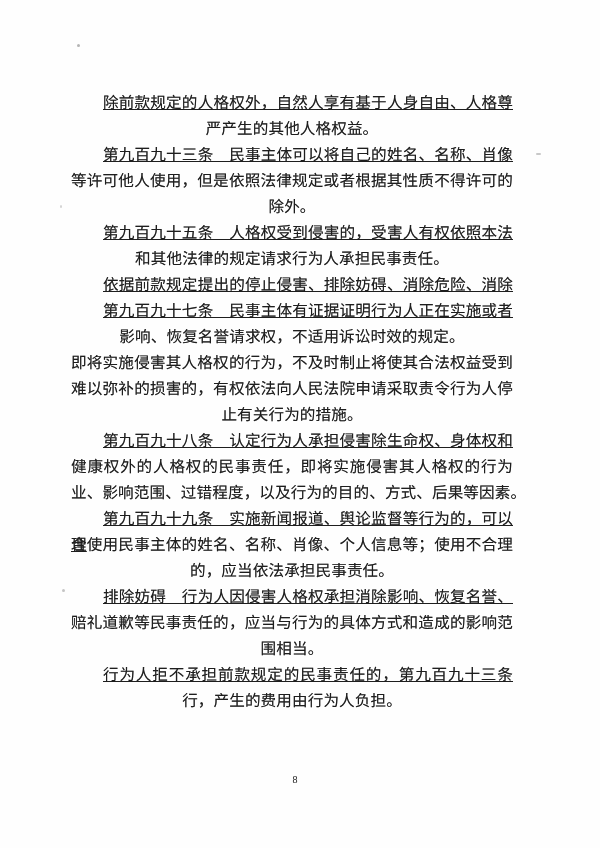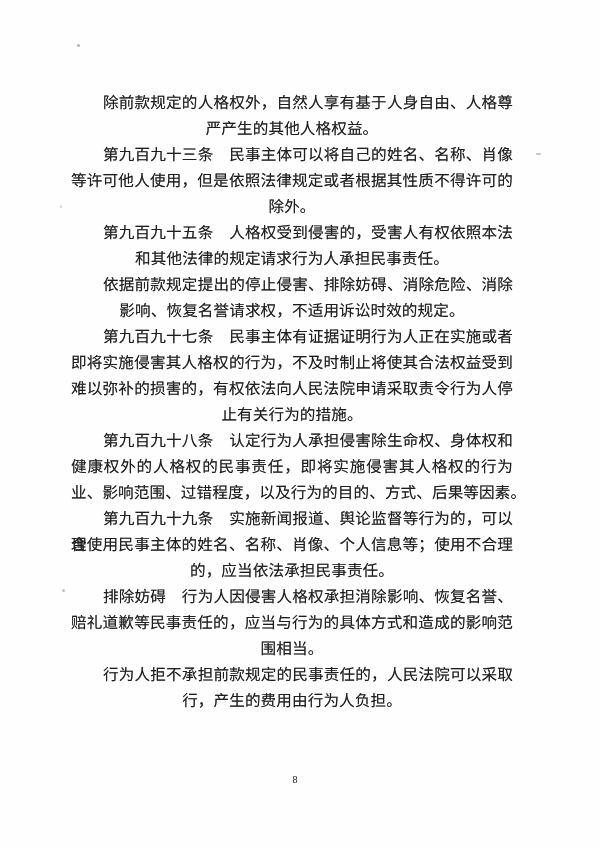--- a/index.html
+++ b/index.html
@@ -32,7 +32,7 @@
     text-align: justify;
     text-align-last: justify;
   }
-  .text-line.indent { text-indent: 32px; }
+  .text-line.indent { text-indent: 32px; text-decoration: underline; }
   .page-number {
     position: absolute;
     left: 286px;

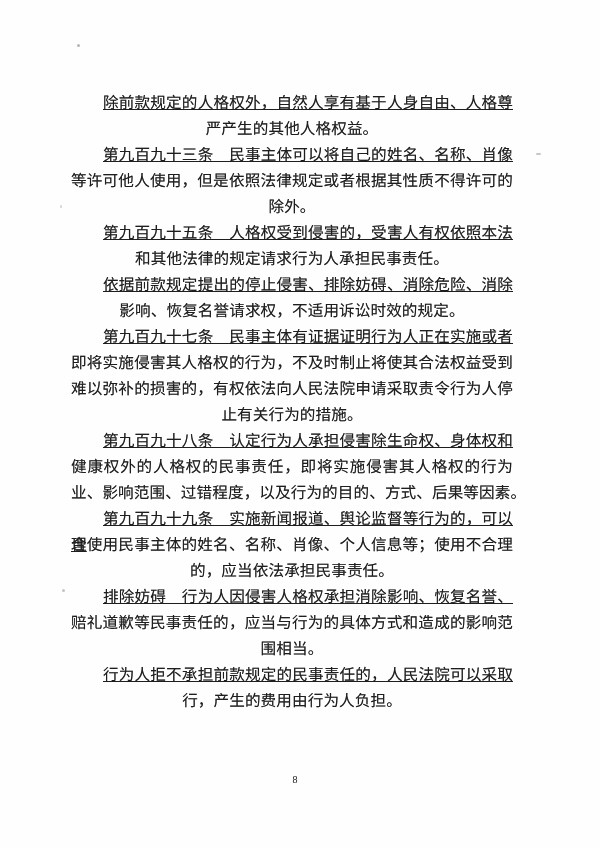--- a/index.html
+++ b/index.html
@@ -67,8 +67,8 @@
       <div class="text-line indent justify">第九百九十五条　人格权受到侵害的，受害人有权依照本法</div>
       <div class="text-line">和其他法律的规定请求行为人承担民事责任。</div>
       <div class="text-line indent justify">依据前款规定提出的停止侵害、排除妨碍、消除危险、消除</div>
+      <div class="text-line indent justify">第九百九十七条　民事主体有证据证明行为人正在实施或者</div>
       <div class="text-line">影响、恢复名誉请求权，不适用诉讼时效的规定。</div>
-      <div class="text-line indent justify">第九百九十七条　民事主体有证据证明行为人正在实施或者</div>
       <div class="text-line justify">即将实施侵害其人格权的行为，不及时制止将使其合法权益受到</div>
       <div class="text-line justify">难以弥补的损害的，有权依法向人民法院申请采取责令行为人停</div>
       <div class="text-line">止有关行为的措施。</div>

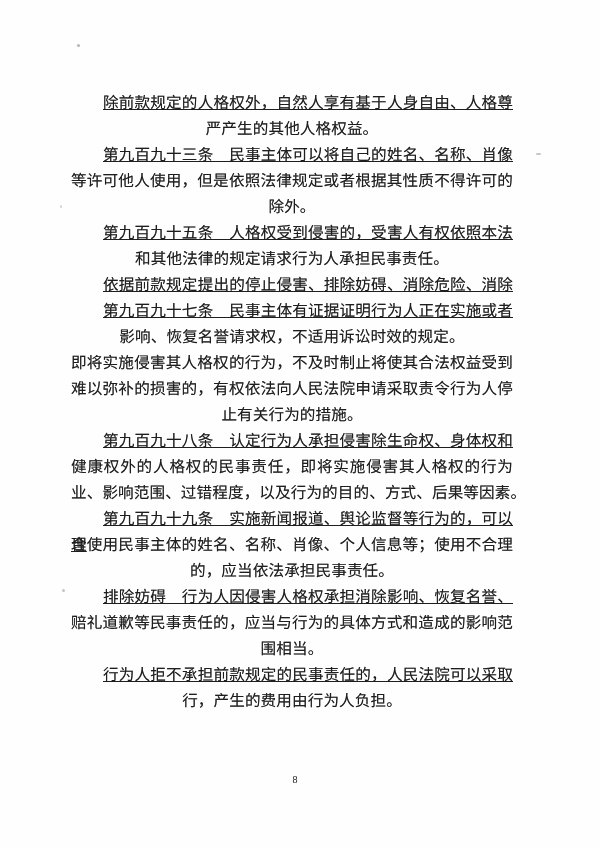--- a/index.html
+++ b/index.html
@@ -81,7 +81,7 @@
       <div class="text-line indent justify">排除妨碍　行为人因侵害人格权承担消除影响、恢复名誉、</div>
       <div class="text-line justify">赔礼道歉等民事责任的，应当与行为的具体方式和造成的影响范</div>
       <div class="text-line">围相当。</div>
-      <div class="text-line indent justify">行为人拒不承担前款规定的民事责任的，人民法院可以采取</div>
+      <div class="text-line indent justify">行为人拒不承担前款规定的民事责任的，第九百九十三条</div>
       <div class="text-line">行，产生的费用由行为人负担。</div>
     </div>
 

